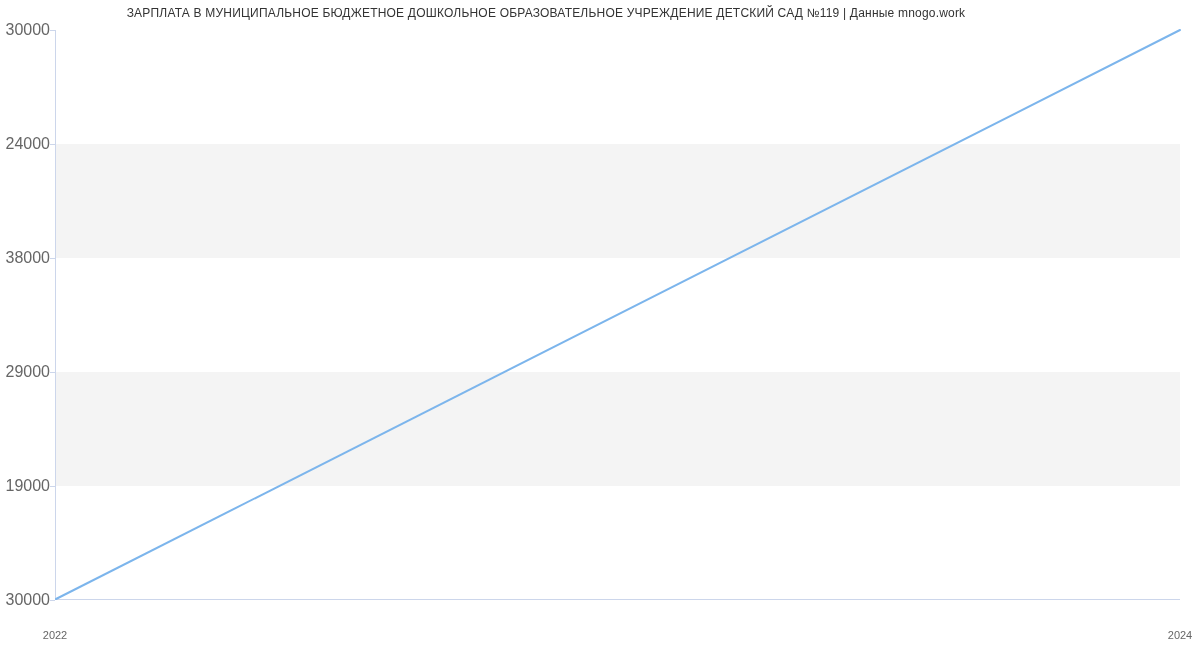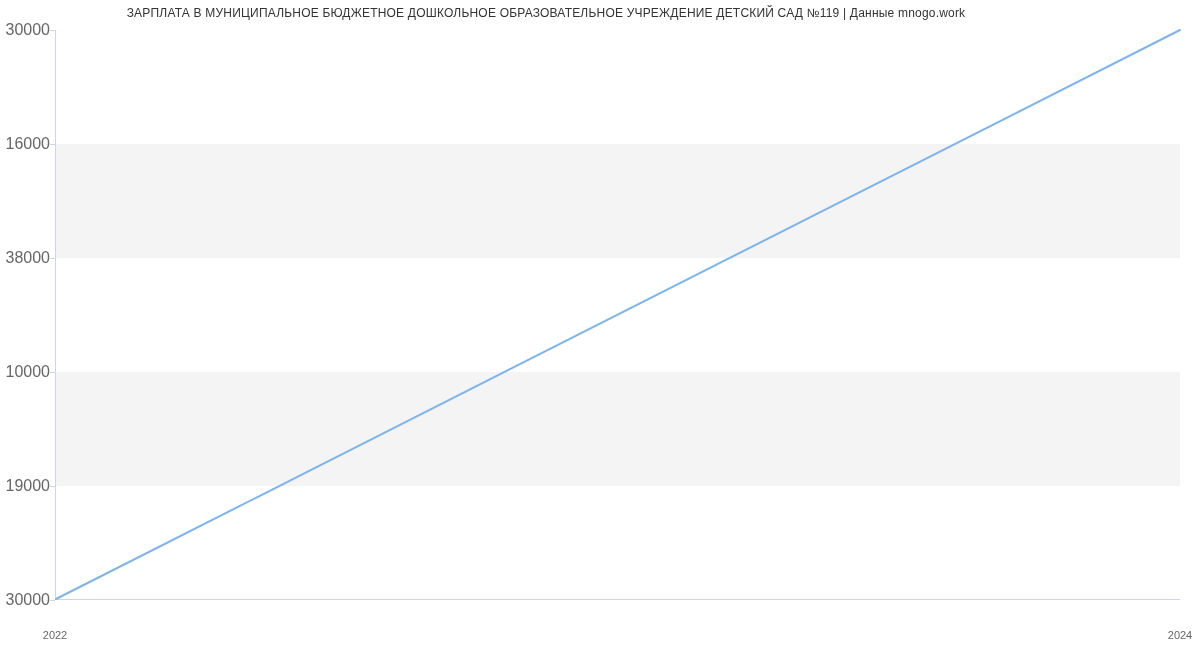--- a/index.html
+++ b/index.html
@@ -103,7 +103,7 @@
   <div class="y-tick-label" style="top:258px">38000</div>
   <div class="y-tick-mark" style="top:258px"></div>
 
-  <div class="y-tick-label" style="top:144px">16000</div>
+  <div class="y-tick-label" style="top:144px">24000</div>
   <div class="y-tick-mark" style="top:144px"></div>
 
   <div class="y-tick-label" style="top:30px">30000</div>

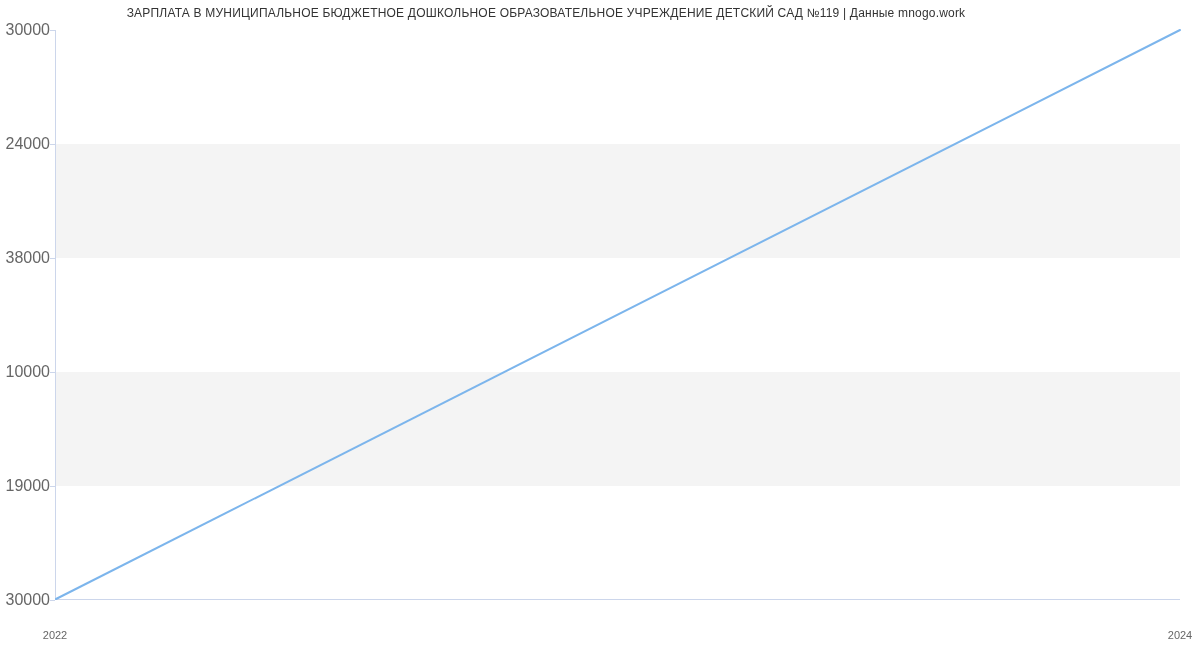--- a/index.html
+++ b/index.html
@@ -97,7 +97,7 @@
   <div class="y-tick-label" style="top:486px">19000</div>
   <div class="y-tick-mark" style="top:486px"></div>
 
-  <div class="y-tick-label" style="top:372px">10000</div>
+  <div class="y-tick-label" style="top:372px">29000</div>
   <div class="y-tick-mark" style="top:372px"></div>
 
   <div class="y-tick-label" style="top:258px">38000</div>

